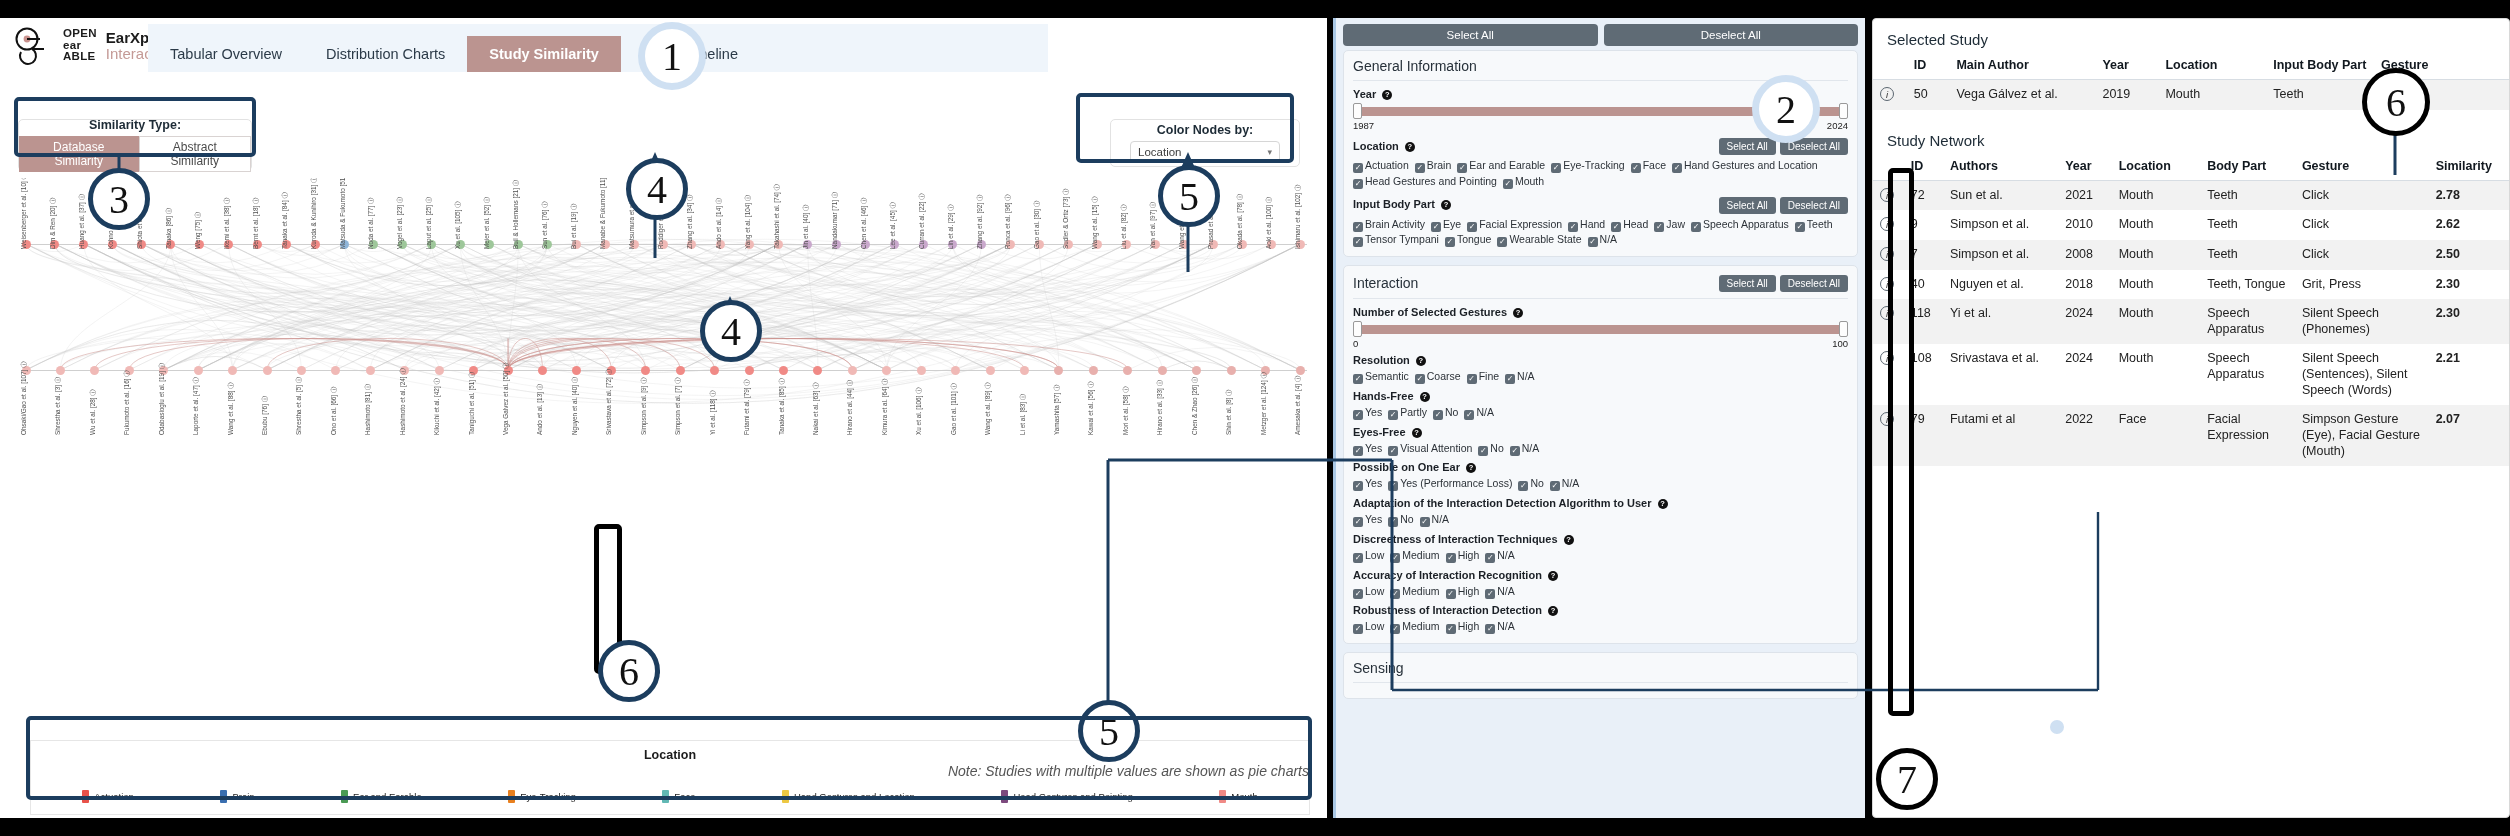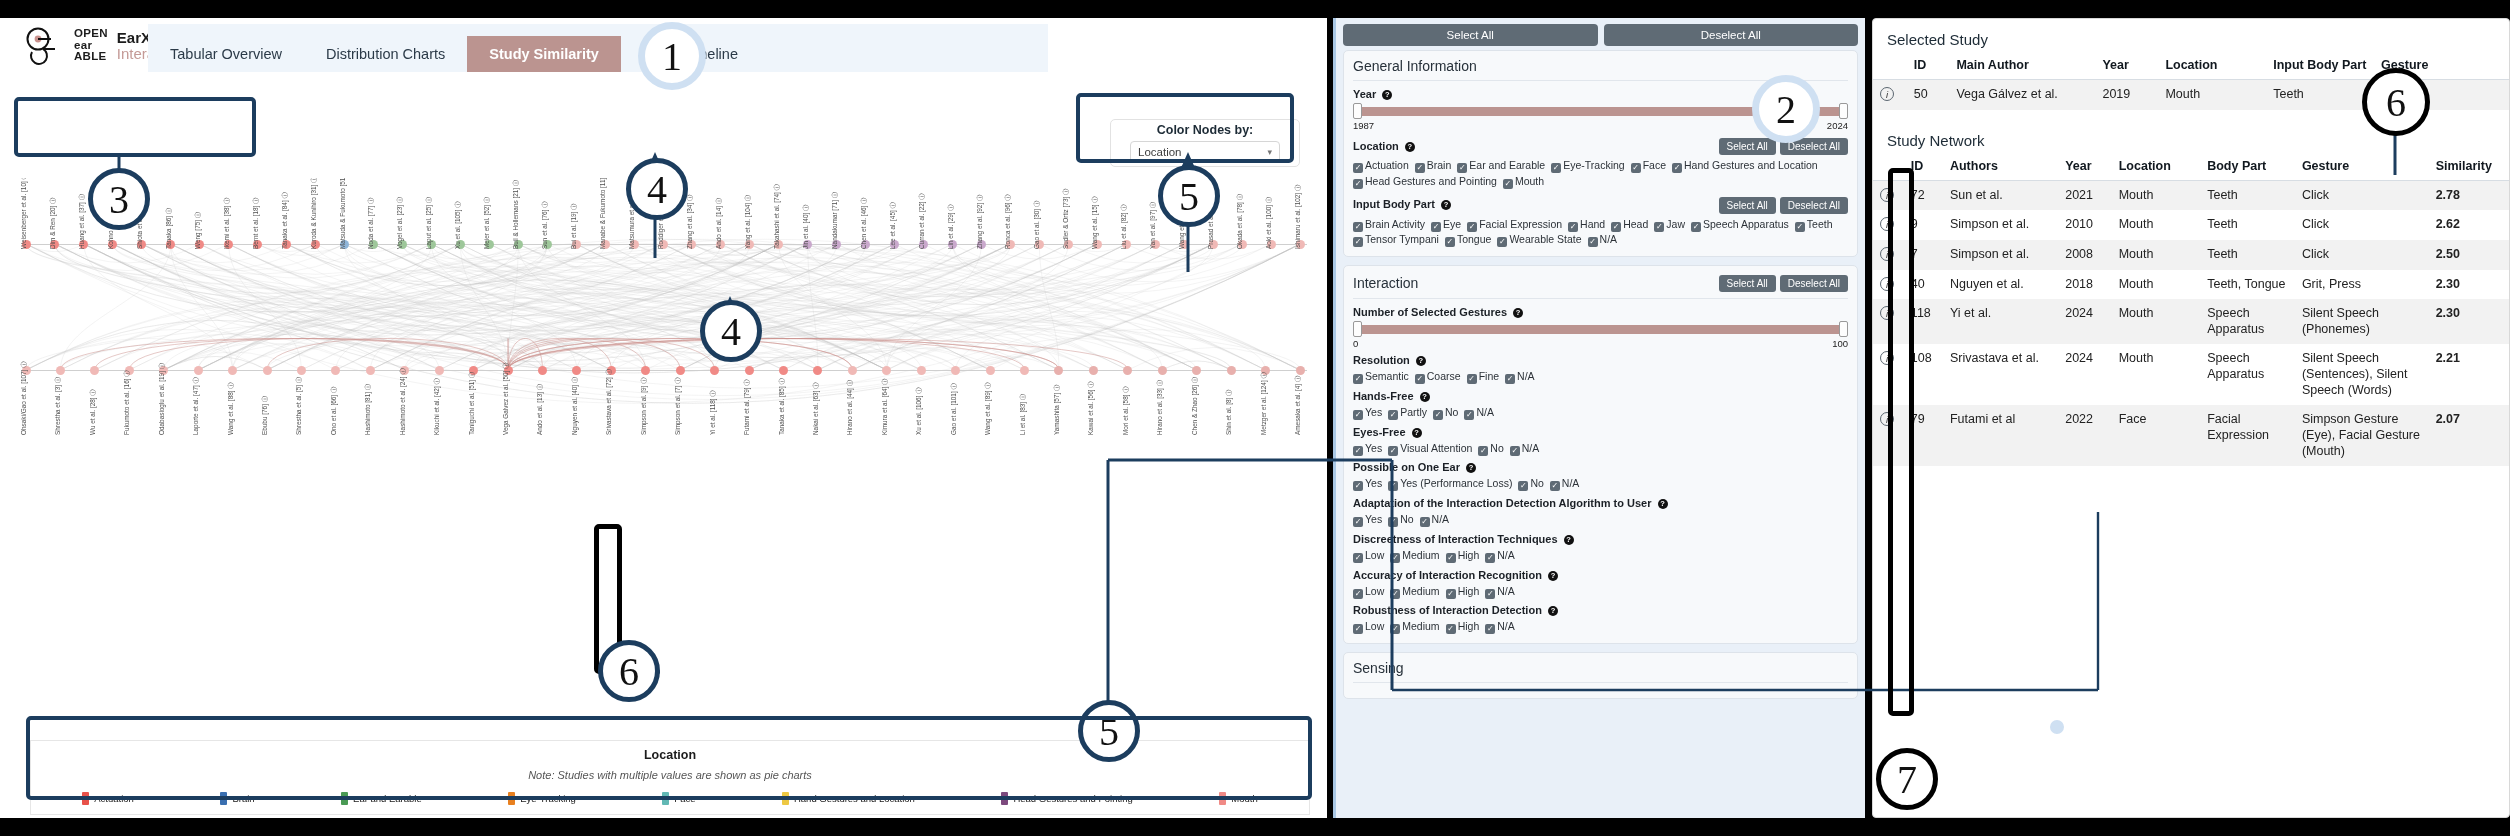--- a/index.html
+++ b/index.html
@@ -22,7 +22,7 @@
     position:absolute; left:0; top:0; width:1327px; height:55px;
     background:#ffffff; display:flex; align-items:center;
   }
-  #brand { display:flex; align-items:center; padding-left:25px; gap:9px; width:148px; }
+  #brand { display:flex; align-items:center; padding-left:14px; gap:9px; width:148px; }
   #logo-mark { width:40px; height:40px; position:relative; flex:0 0 auto; }
   #brand-text { line-height:1.04; }
   .brand-line1 { font-size:15px; font-weight:bold; color:#1c1c1c; }

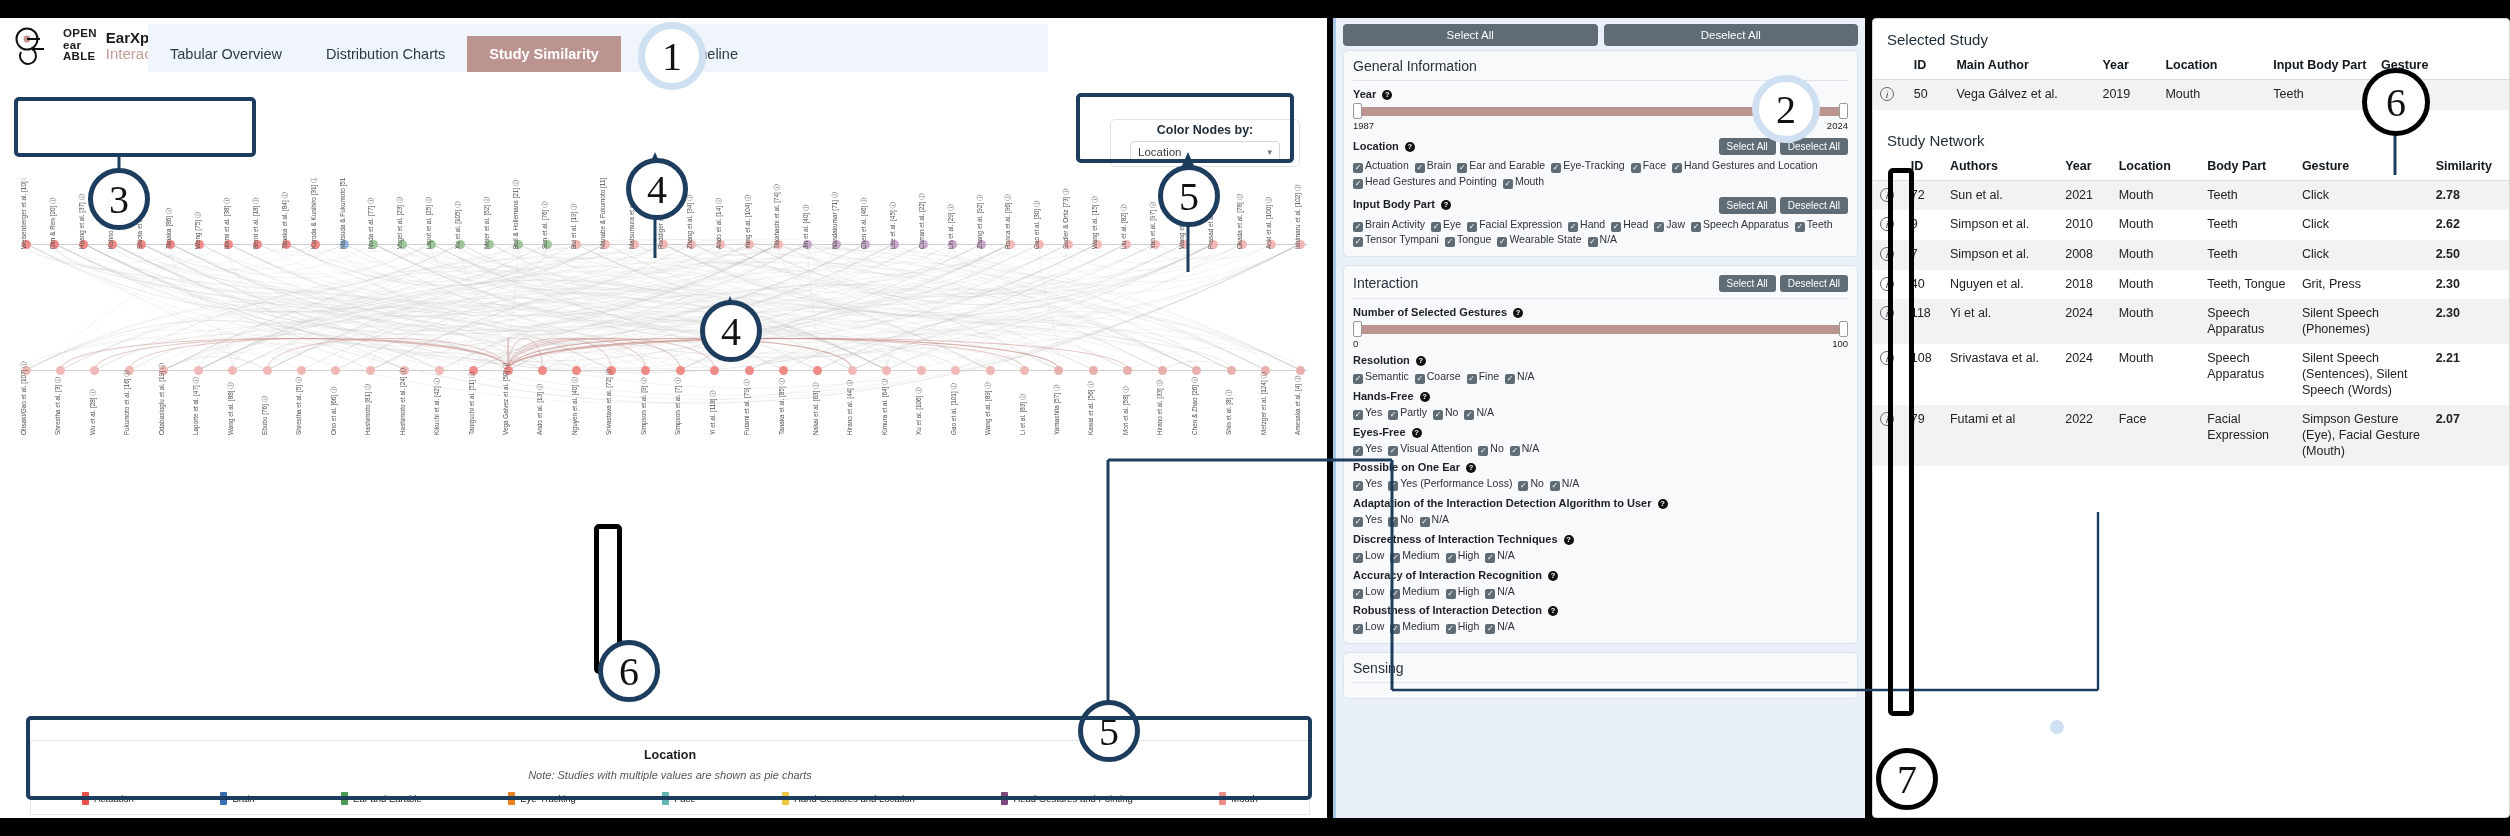--- a/index.html
+++ b/index.html
@@ -219,6 +219,13 @@
 
     </div>
 
+    <div class="ctl-box" id="sim-type-box">
+      <div class="ctl-title">Similarity Type:</div>
+      <div class="seg-group">
+        <button class="seg on">Database Similarity</button>
+        <button class="seg">Abstract Similarity</button>
+      </div>
+    </div>
 
 
     <div class="ctl-box" id="color-box">

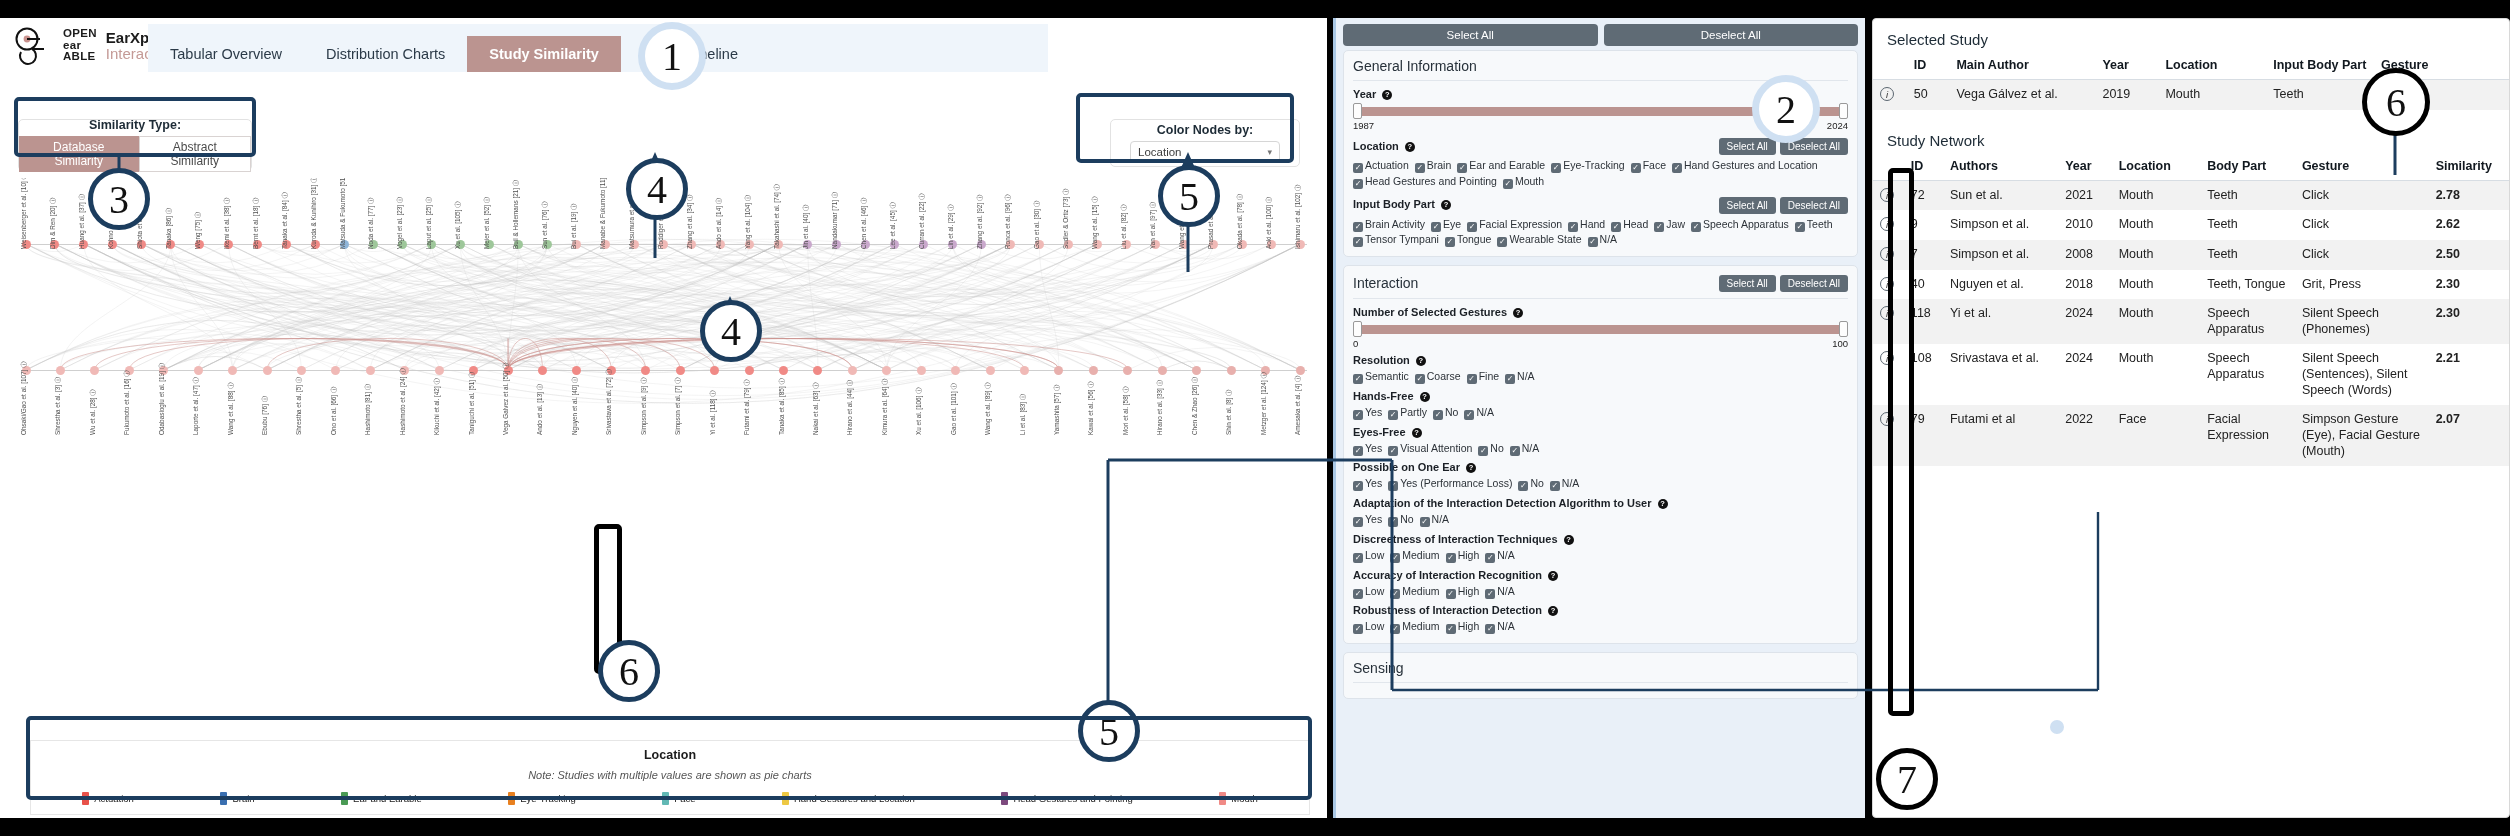--- a/index.html
+++ b/index.html
@@ -102,7 +102,7 @@
     background:#fff; border:1px solid #e6e6e6;
   }
   #legend-title { text-align:center; font-size:12.5px; font-weight:bold; color:#1c1c1c; margin-top:7px; }
-  #legend-note { text-align:center; font-size:11px; font-style:italic; color:#555; margin-top:7px; }
+  #legend-note { text-align:right; font-size:14px; font-style:italic; color:#555; margin-top:1px; }
   #legend-items { display:flex; justify-content:space-around; margin-top:11px; padding:0 8px; }
   .legend-item { display:flex; align-items:center; gap:5px; font-size:9.5px; color:#222; }
   .legend-sw { width:7px; height:13px; border-radius:1px; }

